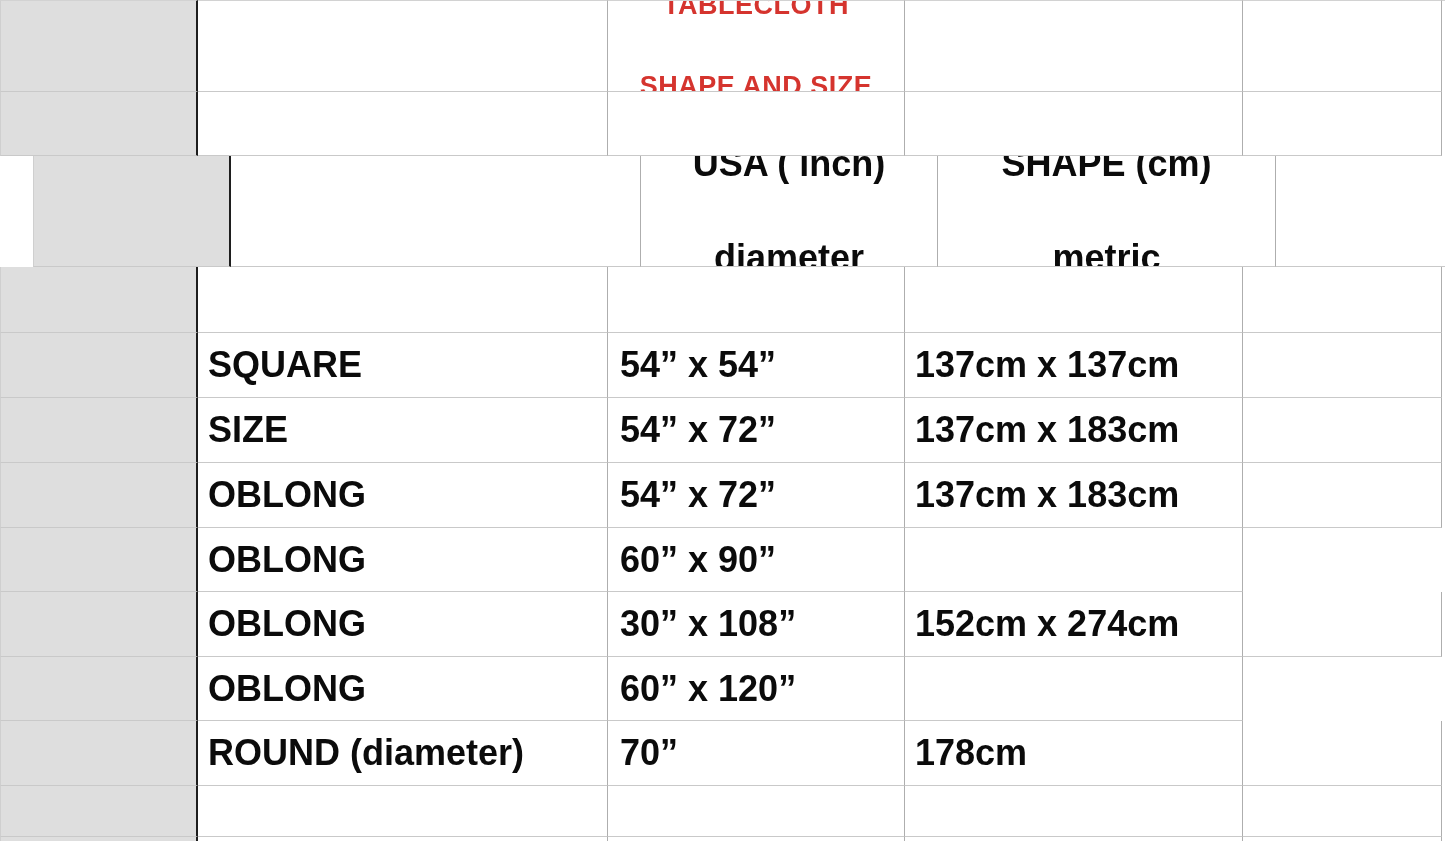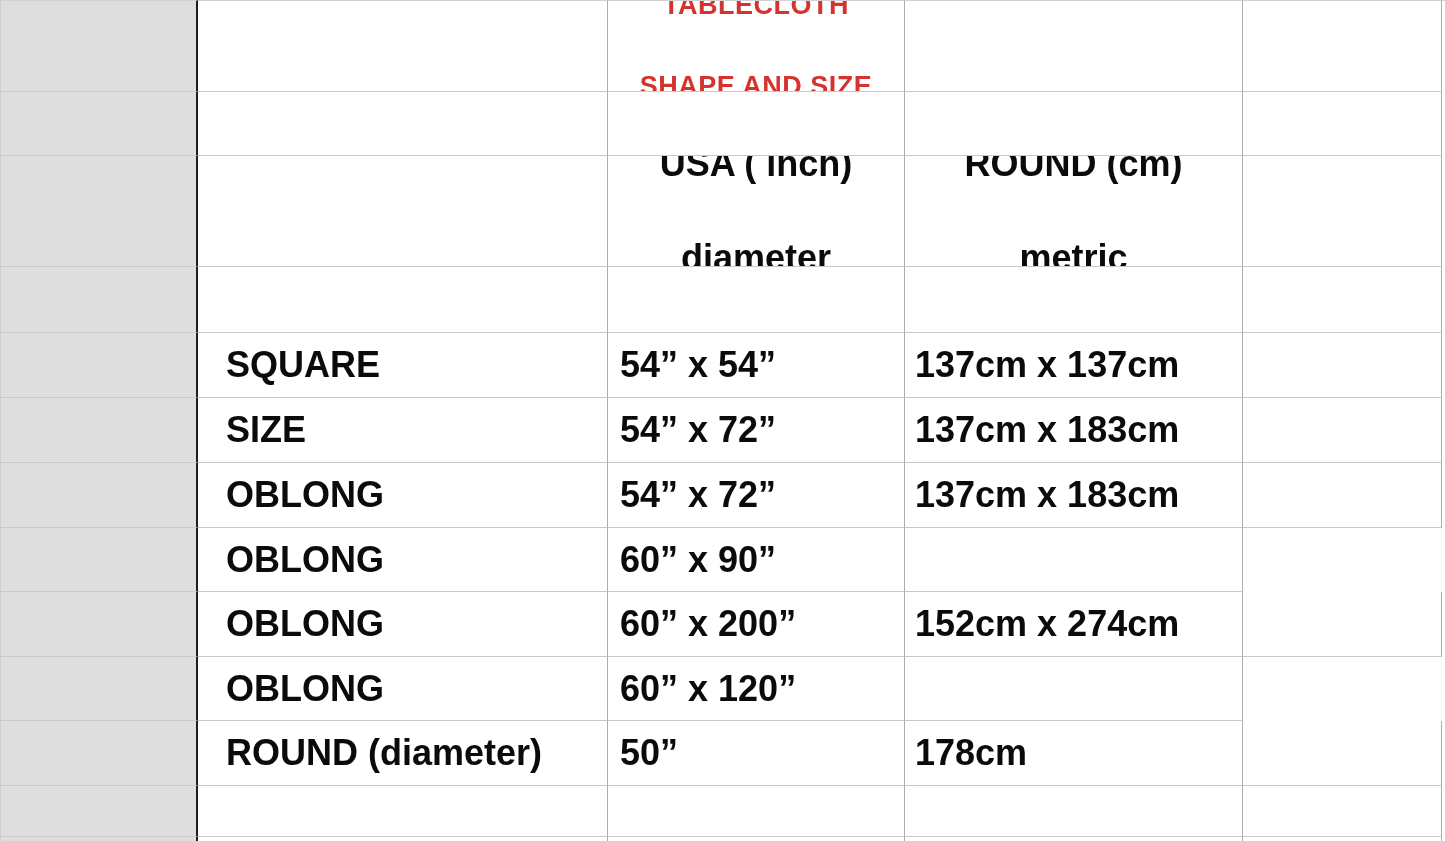--- a/index.html
+++ b/index.html
@@ -23,7 +23,7 @@
   }
   .h92  { height: 92px; }
   .h64  { height: 64px; }
-  .h111 { height: 111px; }
+  .h111 { height: 111px; padding-left: 33px; }
   .h66  { height: 66px; }
   .h65  { height: 65px; }
   .h51  { height: 51px; }

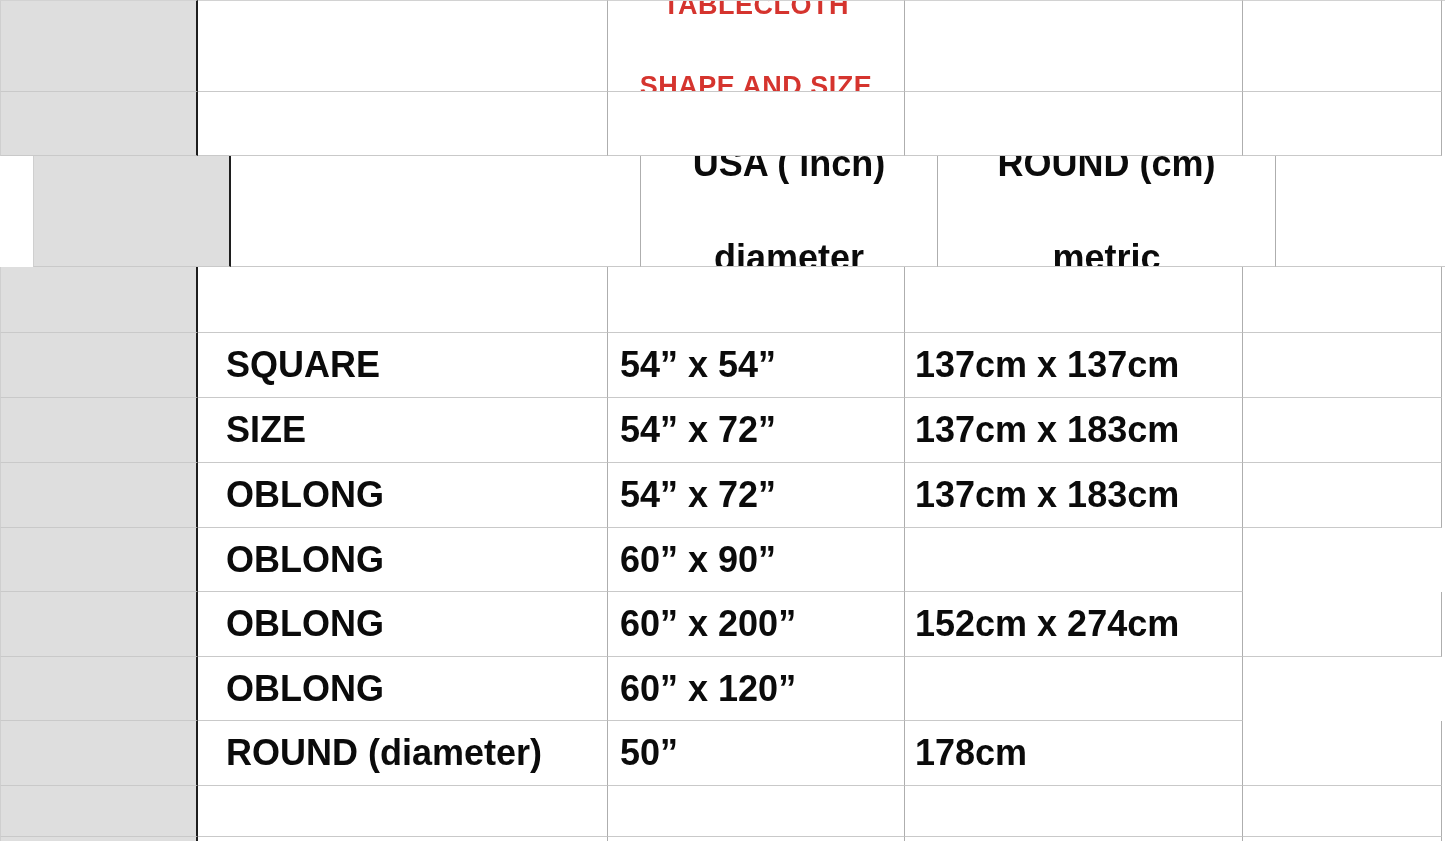--- a/index.html
+++ b/index.html
@@ -124,7 +124,7 @@
       <div class="hdr-line">diameter</div>
     </div>
     <div class="cell w vr hdr-cell">
-      <div class="hdr-line">ROUND (cm)</div>
+      <div class="hdr-line">SHAPE (cm)</div>
       <div class="hdr-line">metric</div>
     </div>
     <div class="cell w vr"></div>

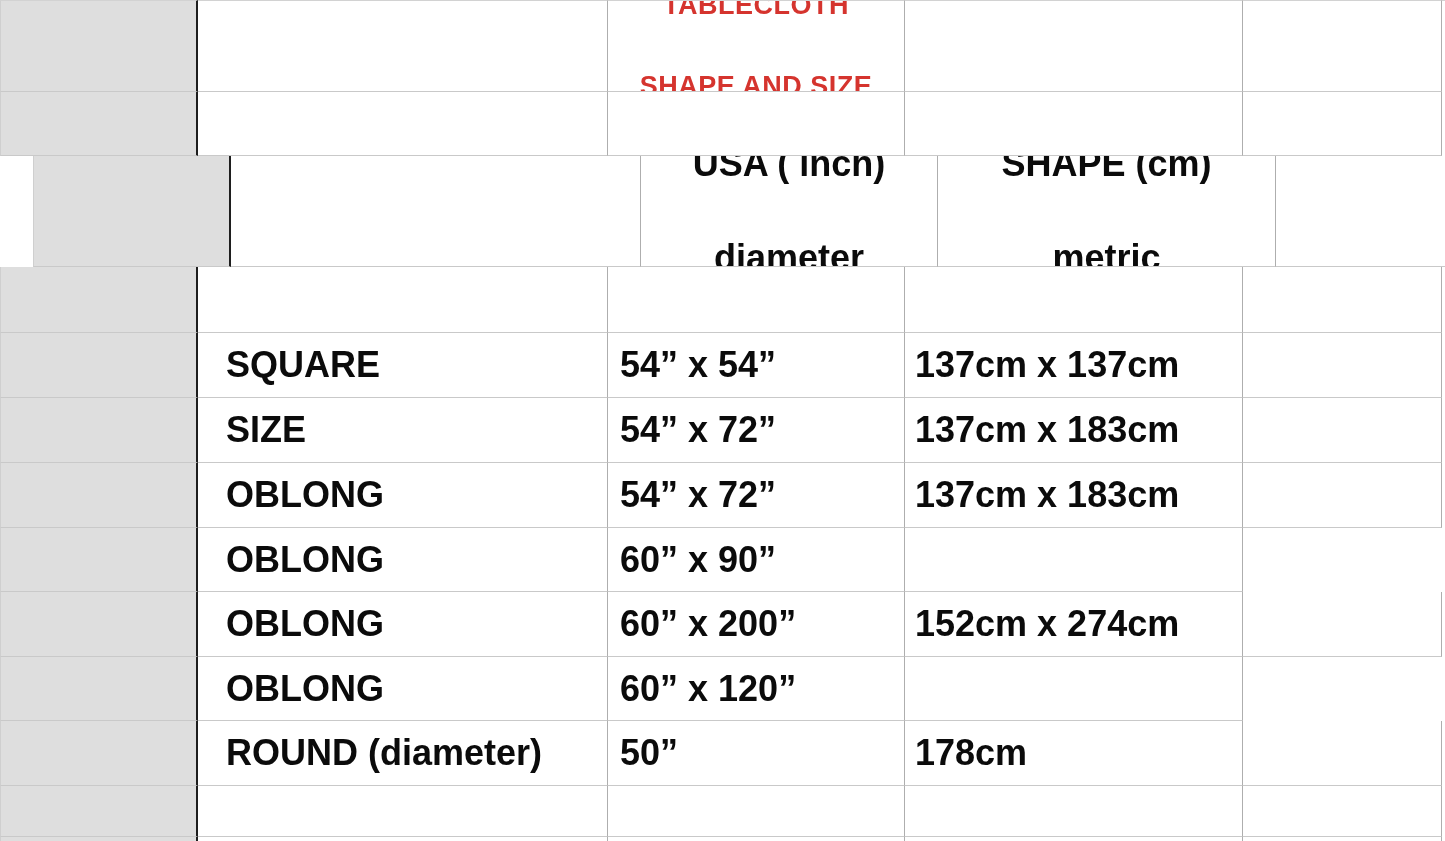--- a/index.html
+++ b/index.html
@@ -86,7 +86,7 @@
     align-items: center;
     font-size: 36px;
   }
-  .pad-shape  { padding-left: 28px; }
+  .pad-shape  { padding-left: 10px; }
   .pad-usa    { padding-left: 12px; }
   .pad-canada { padding-left: 10px; }
 </style>

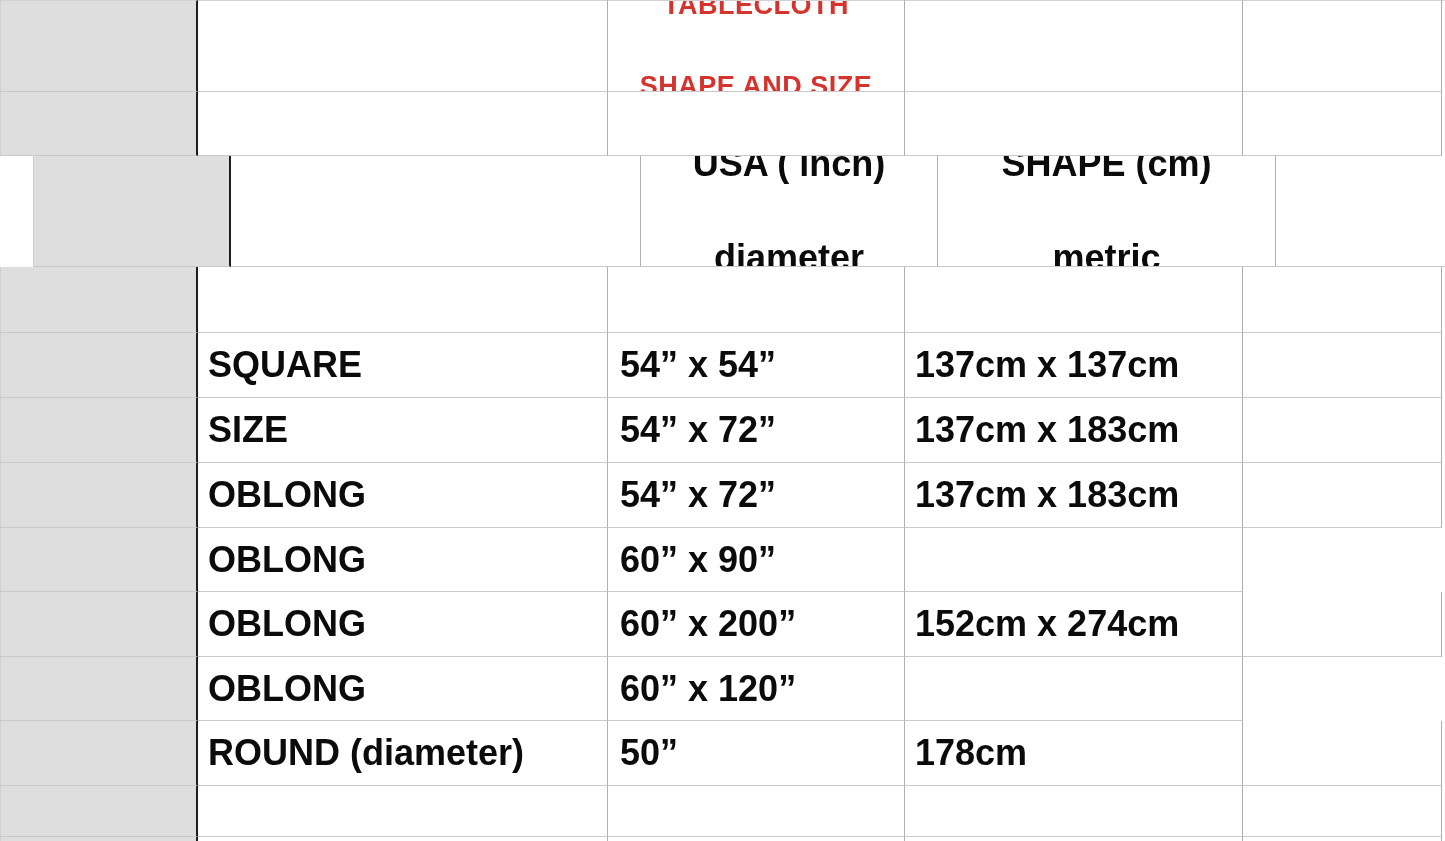--- a/index.html
+++ b/index.html
@@ -178,7 +178,7 @@
   <div class="row h65">
     <div class="cell g"></div>
     <div class="cell w vr data-cell pad-shape">OBLONG</div>
-    <div class="cell w vr data-cell pad-usa">60” x 200”</div>
+    <div class="cell w vr data-cell pad-usa">30” x 108”</div>
     <div class="cell w vr data-cell pad-canada">152cm x 274cm</div>
     <div class="cell w vr"></div>
     <div class="cell"></div>

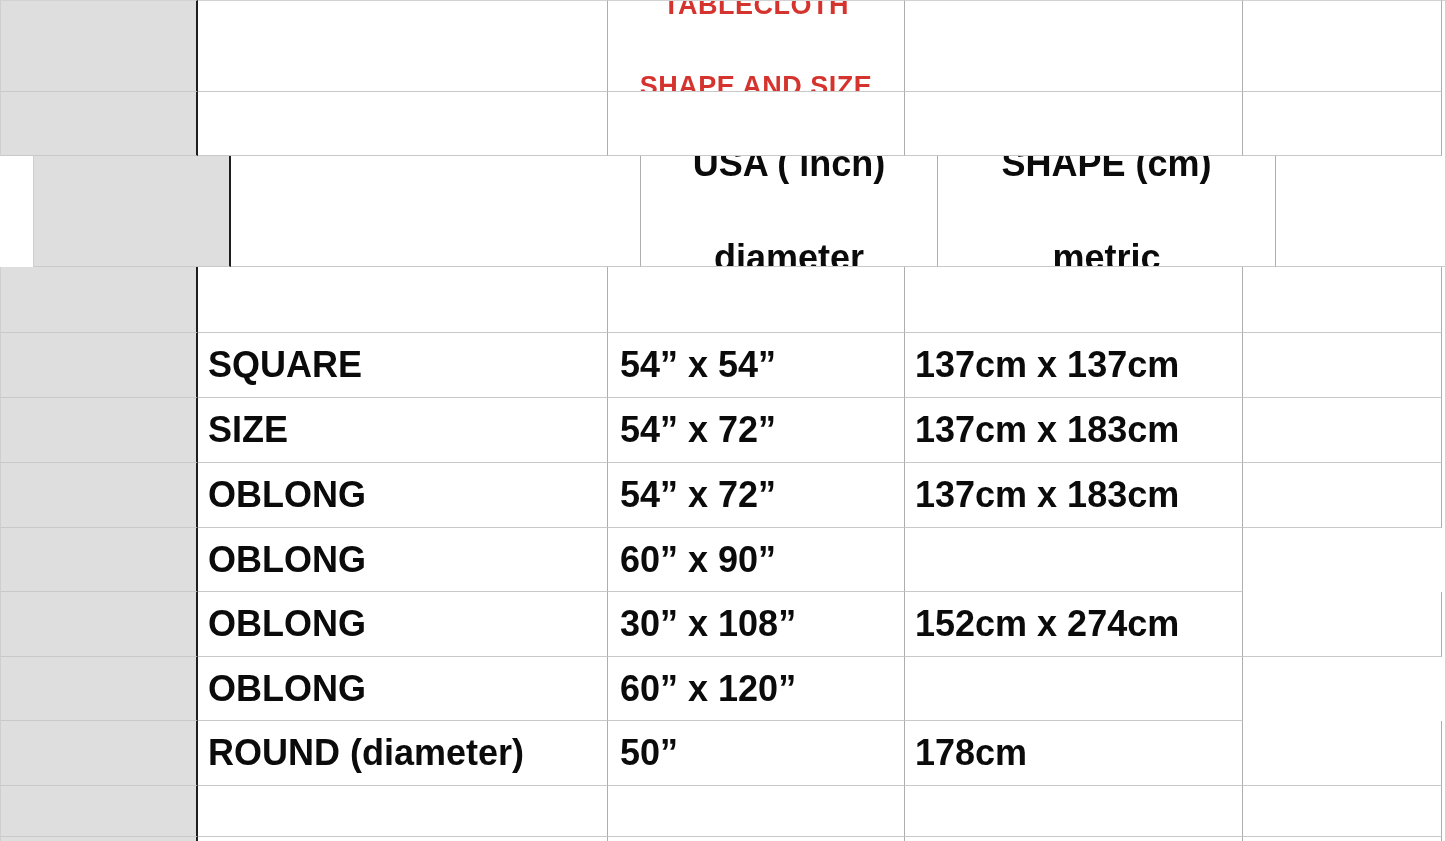--- a/index.html
+++ b/index.html
@@ -195,7 +195,7 @@
   <div class="row h65">
     <div class="cell g"></div>
     <div class="cell w vr data-cell pad-shape">ROUND (diameter)</div>
-    <div class="cell w vr data-cell pad-usa">50”</div>
+    <div class="cell w vr data-cell pad-usa">70”</div>
     <div class="cell w vr data-cell pad-canada">178cm</div>
     <div class="cell w vr"></div>
     <div class="cell"></div>

